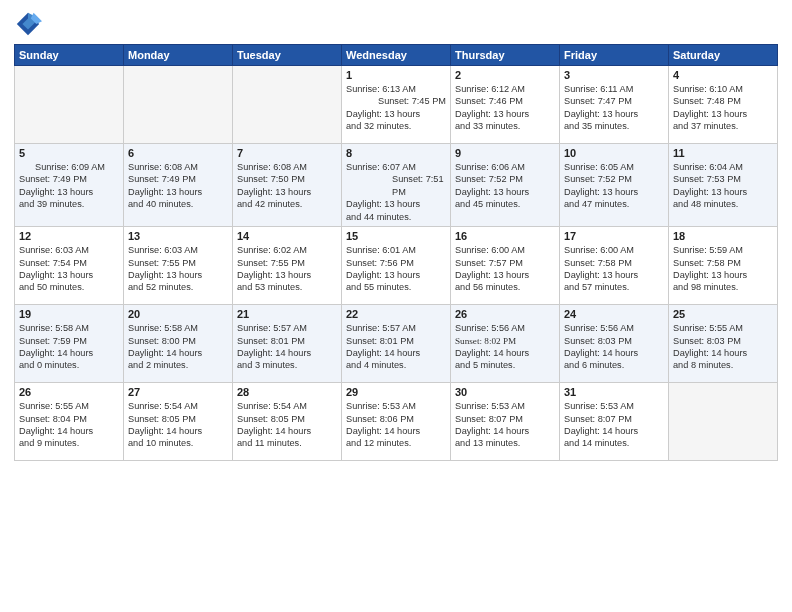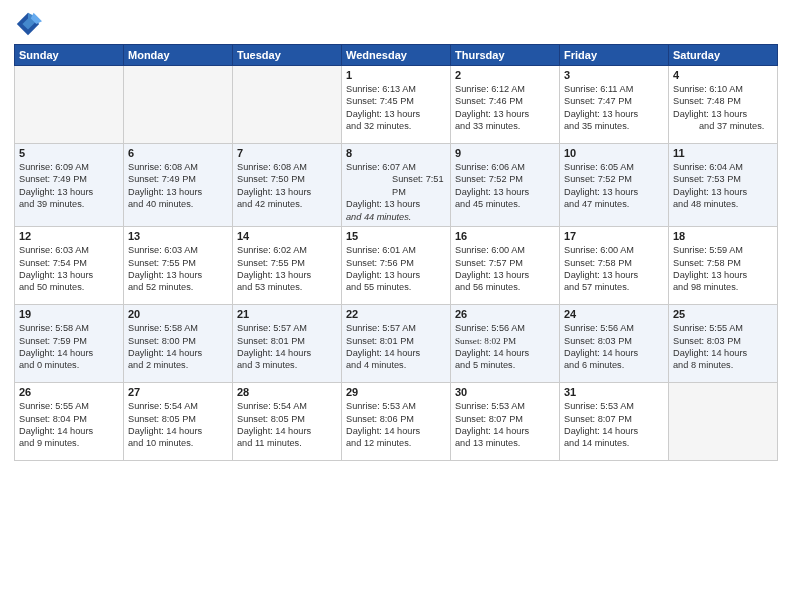--- a/index.html
+++ b/index.html
@@ -132,7 +132,7 @@
           <td>
             <span class="day-num">1</span>
             <span style="display: block; line-height: 1.35;">Sunrise: 6:13 AM</span>
-            <span style="display: block; line-height: 1.35;">Sunset: 7:45 PM</span>
+            <span style="display: block; line-height: 1.35; margin-left: 32px;">Sunset: 7:45 PM</span>
             <span style="display: block; line-height: 1.35;">Daylight: 13 hours</span>
             <span style="display: block; line-height: 1.35;">and 32 minutes.</span>
           </td>

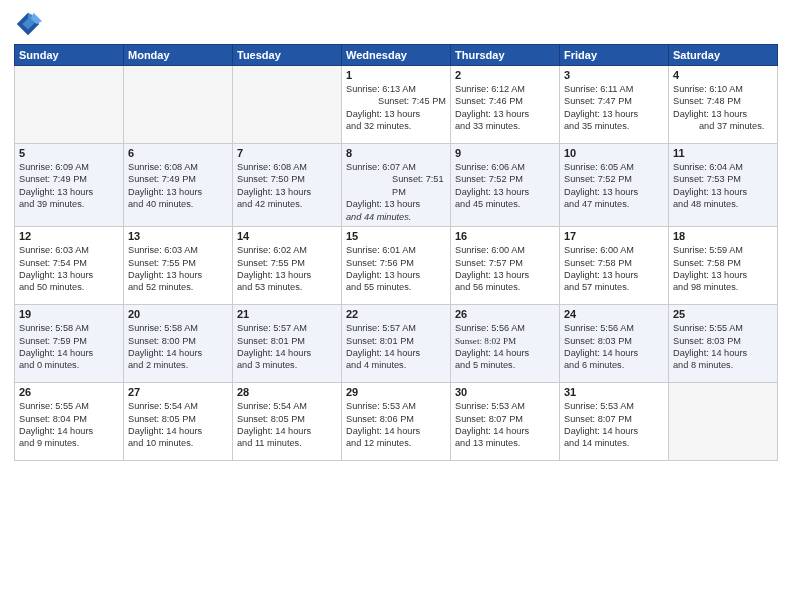--- a/index.html
+++ b/index.html
@@ -155,7 +155,7 @@
             <span style="display: block; line-height: 1.35;">Sunrise: 6:10 AM</span>
             <span style="display: block; line-height: 1.35;">Sunset: 7:48 PM</span>
             <span style="display: block; line-height: 1.35;">Daylight: 13 hours</span>
-            <span style="display: block; line-height: 1.35; margin-left: 26px;">and 37 minutes.</span>
+            <span style="display: block; line-height: 1.35;">and 37 minutes.</span>
           </td>
         </tr>
         <tr class="row-shaded">

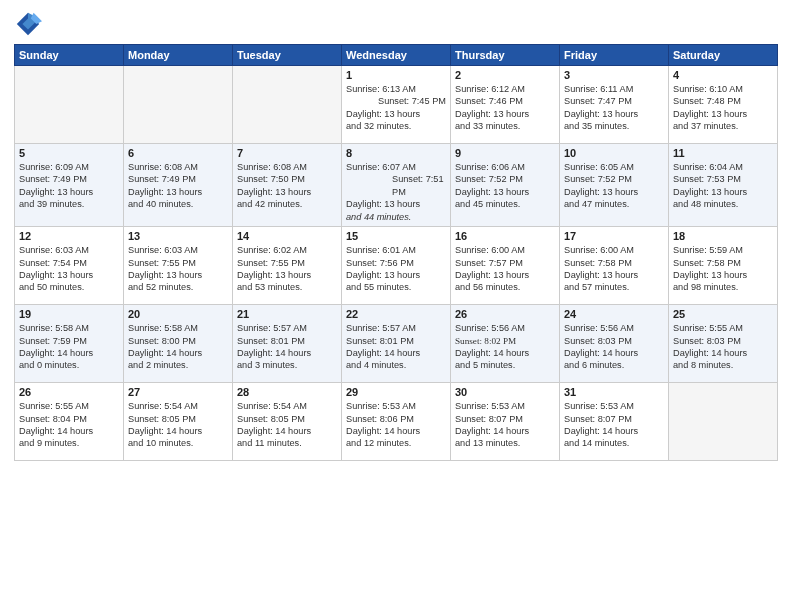--- a/index.html
+++ b/index.html
@@ -161,7 +161,7 @@
         <tr class="row-shaded">
           <td>
             <span class="day-num">5</span>
-            <span style="display: block; line-height: 1.35;">Sunrise: 6:09 AM</span>
+            <span style="display: block; line-height: 1.35; margin-left: 16px;">Sunrise: 6:09 AM</span>
             <span style="display: block; line-height: 1.35;">Sunset: 7:49 PM</span>
             <span style="display: block; line-height: 1.35;">Daylight: 13 hours</span>
             <span style="display: block; line-height: 1.35;">and 39 minutes.</span>

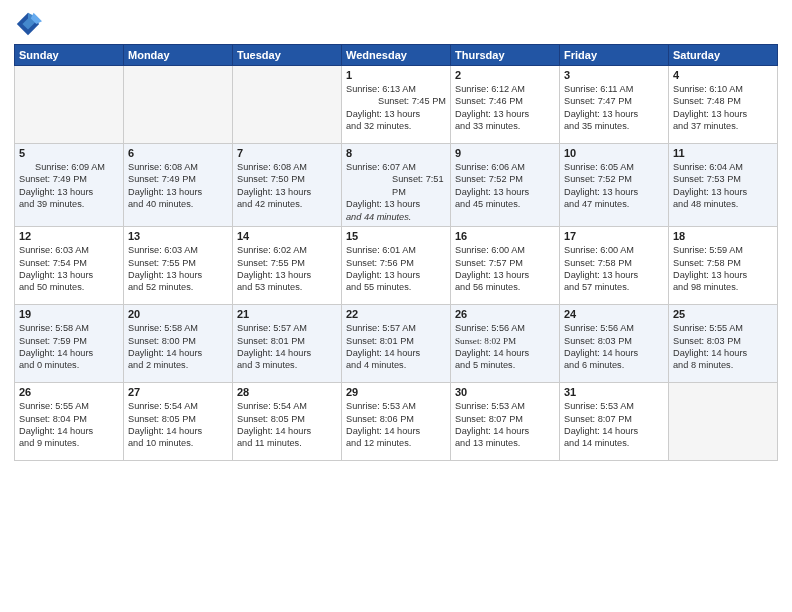--- a/index.html
+++ b/index.html
@@ -185,7 +185,7 @@
             <span style="display: block; line-height: 1.35;">Sunrise: 6:07 AM</span>
             <span style="display: block; line-height: 1.35; margin-left: 46px;">Sunset: 7:51 PM</span>
             <span style="display: block; line-height: 1.35;">Daylight: 13 hours</span>
-            <span style="display: block; line-height: 1.35; font-style: italic;">and 44 minutes.</span>
+            <span style="display: block; line-height: 1.35;">and 44 minutes.</span>
           </td>
           <td>
             <span class="day-num">9</span>

